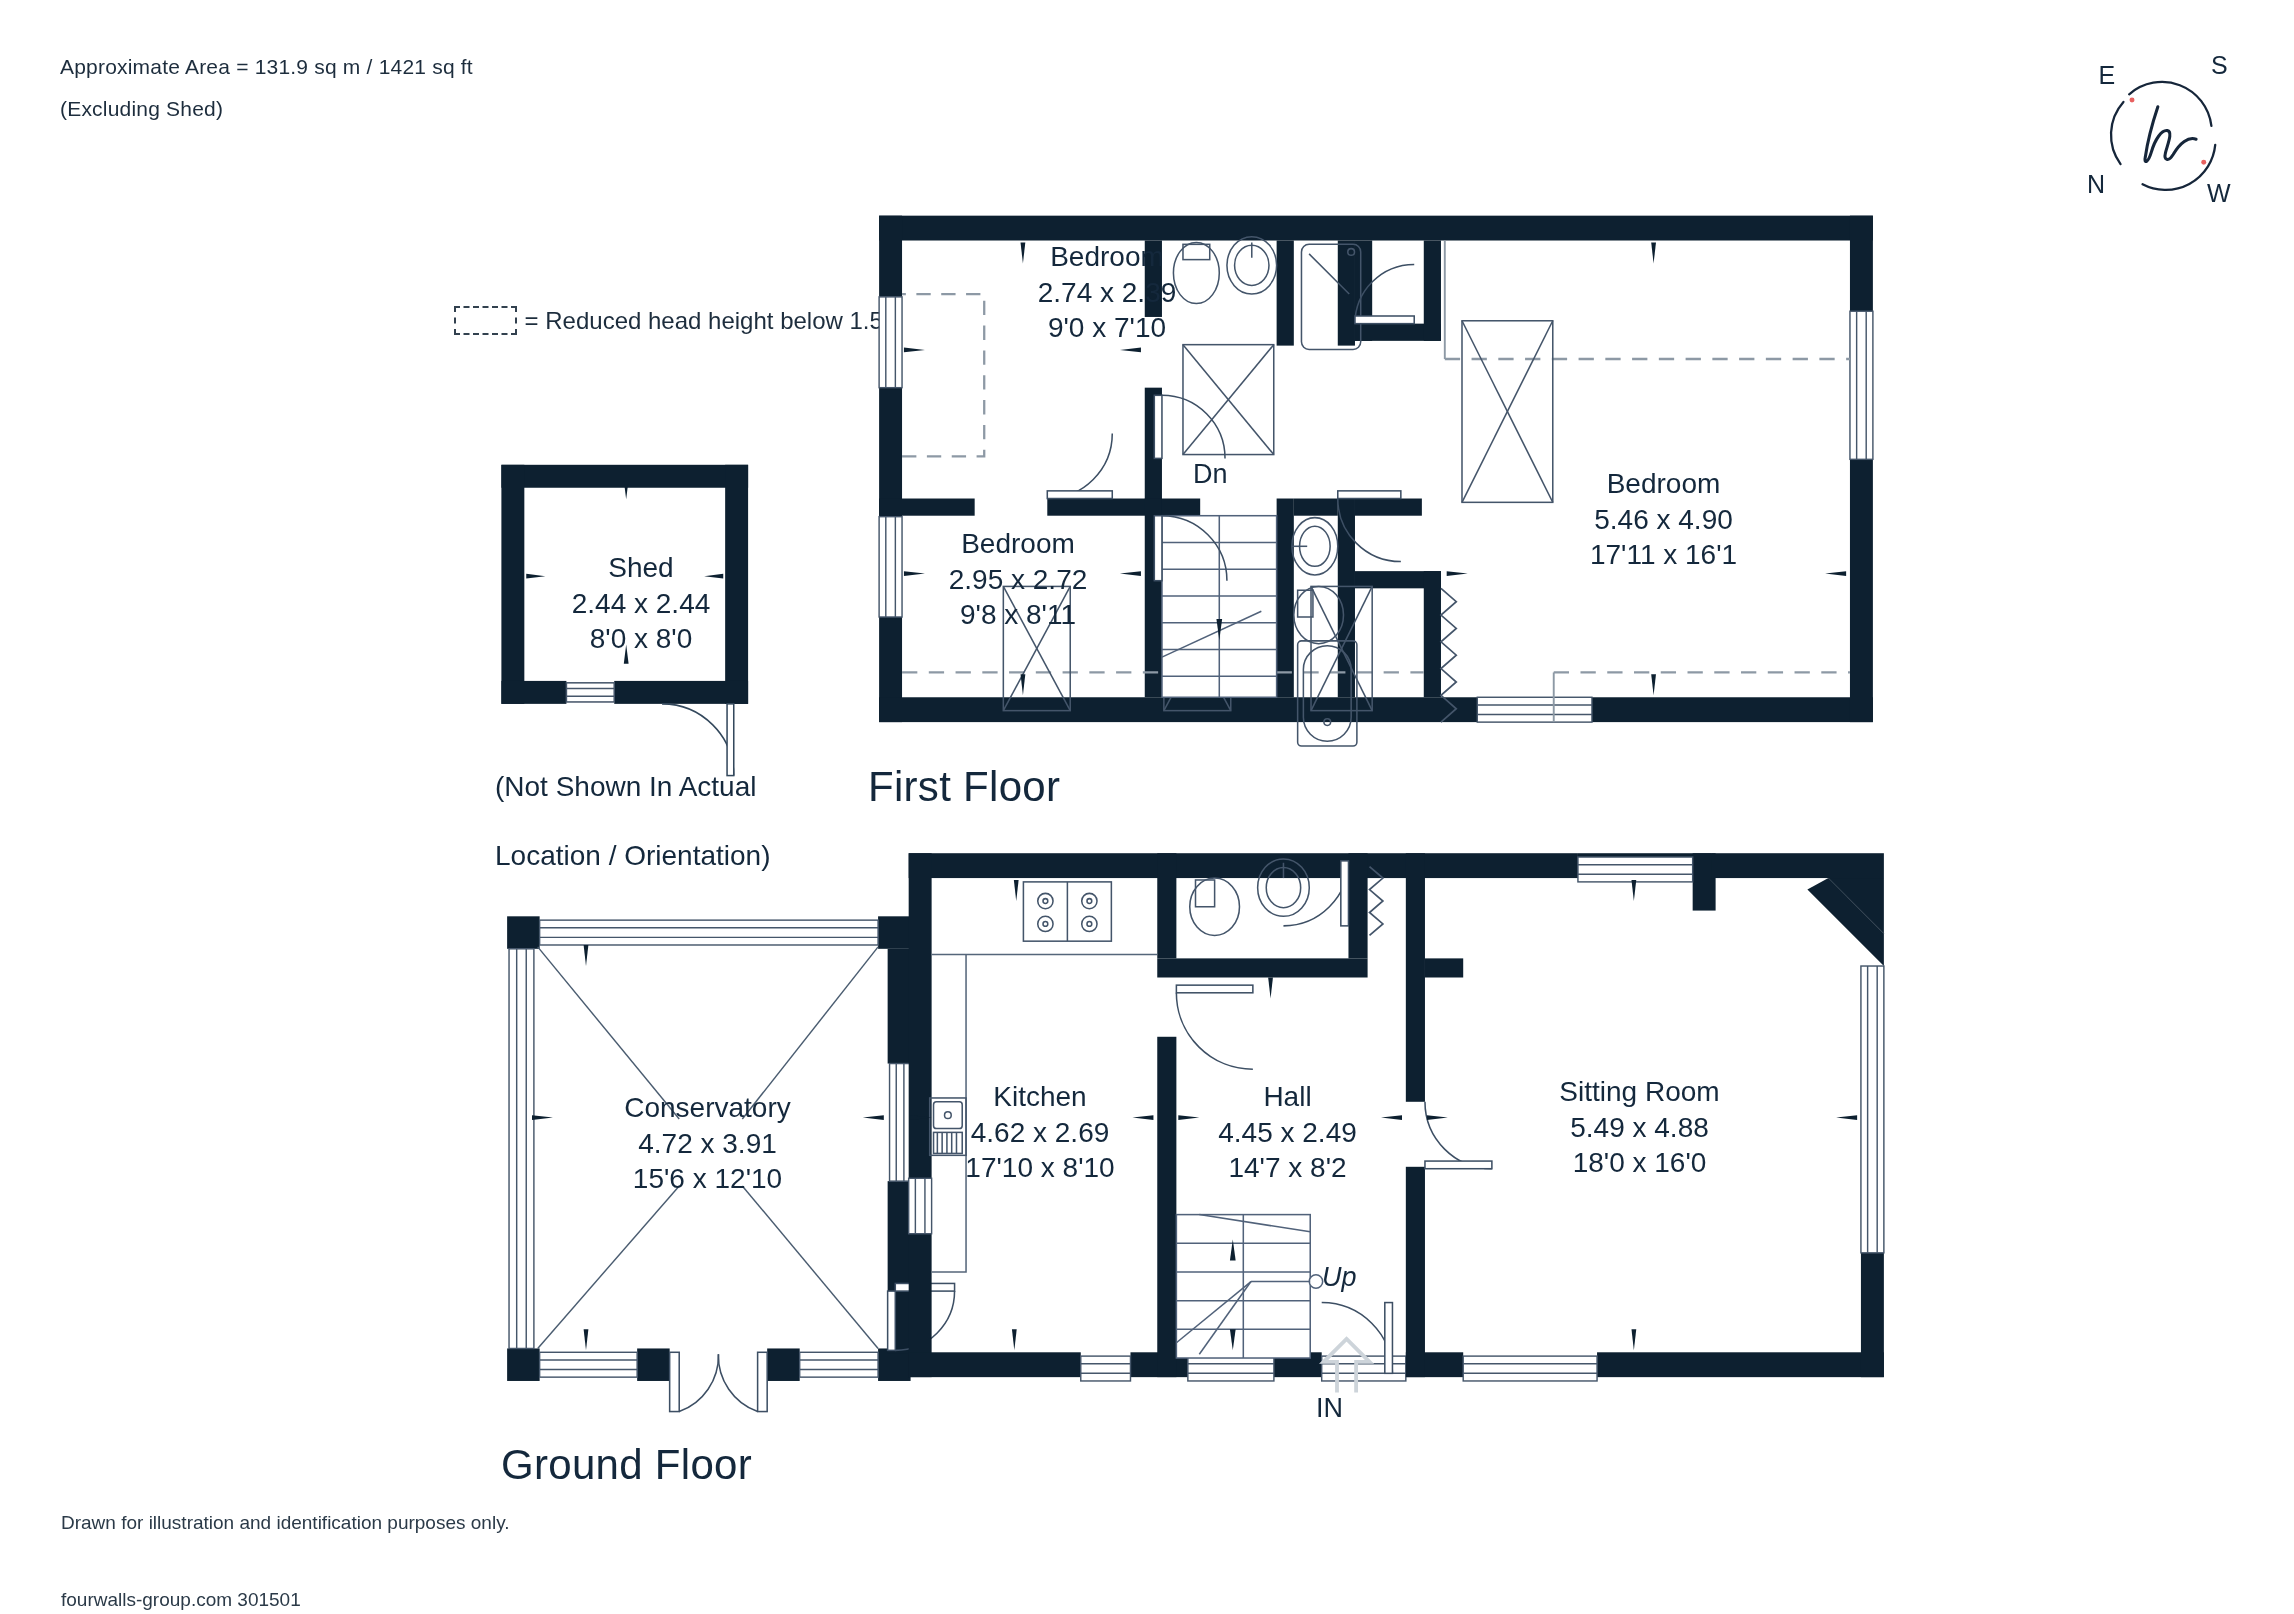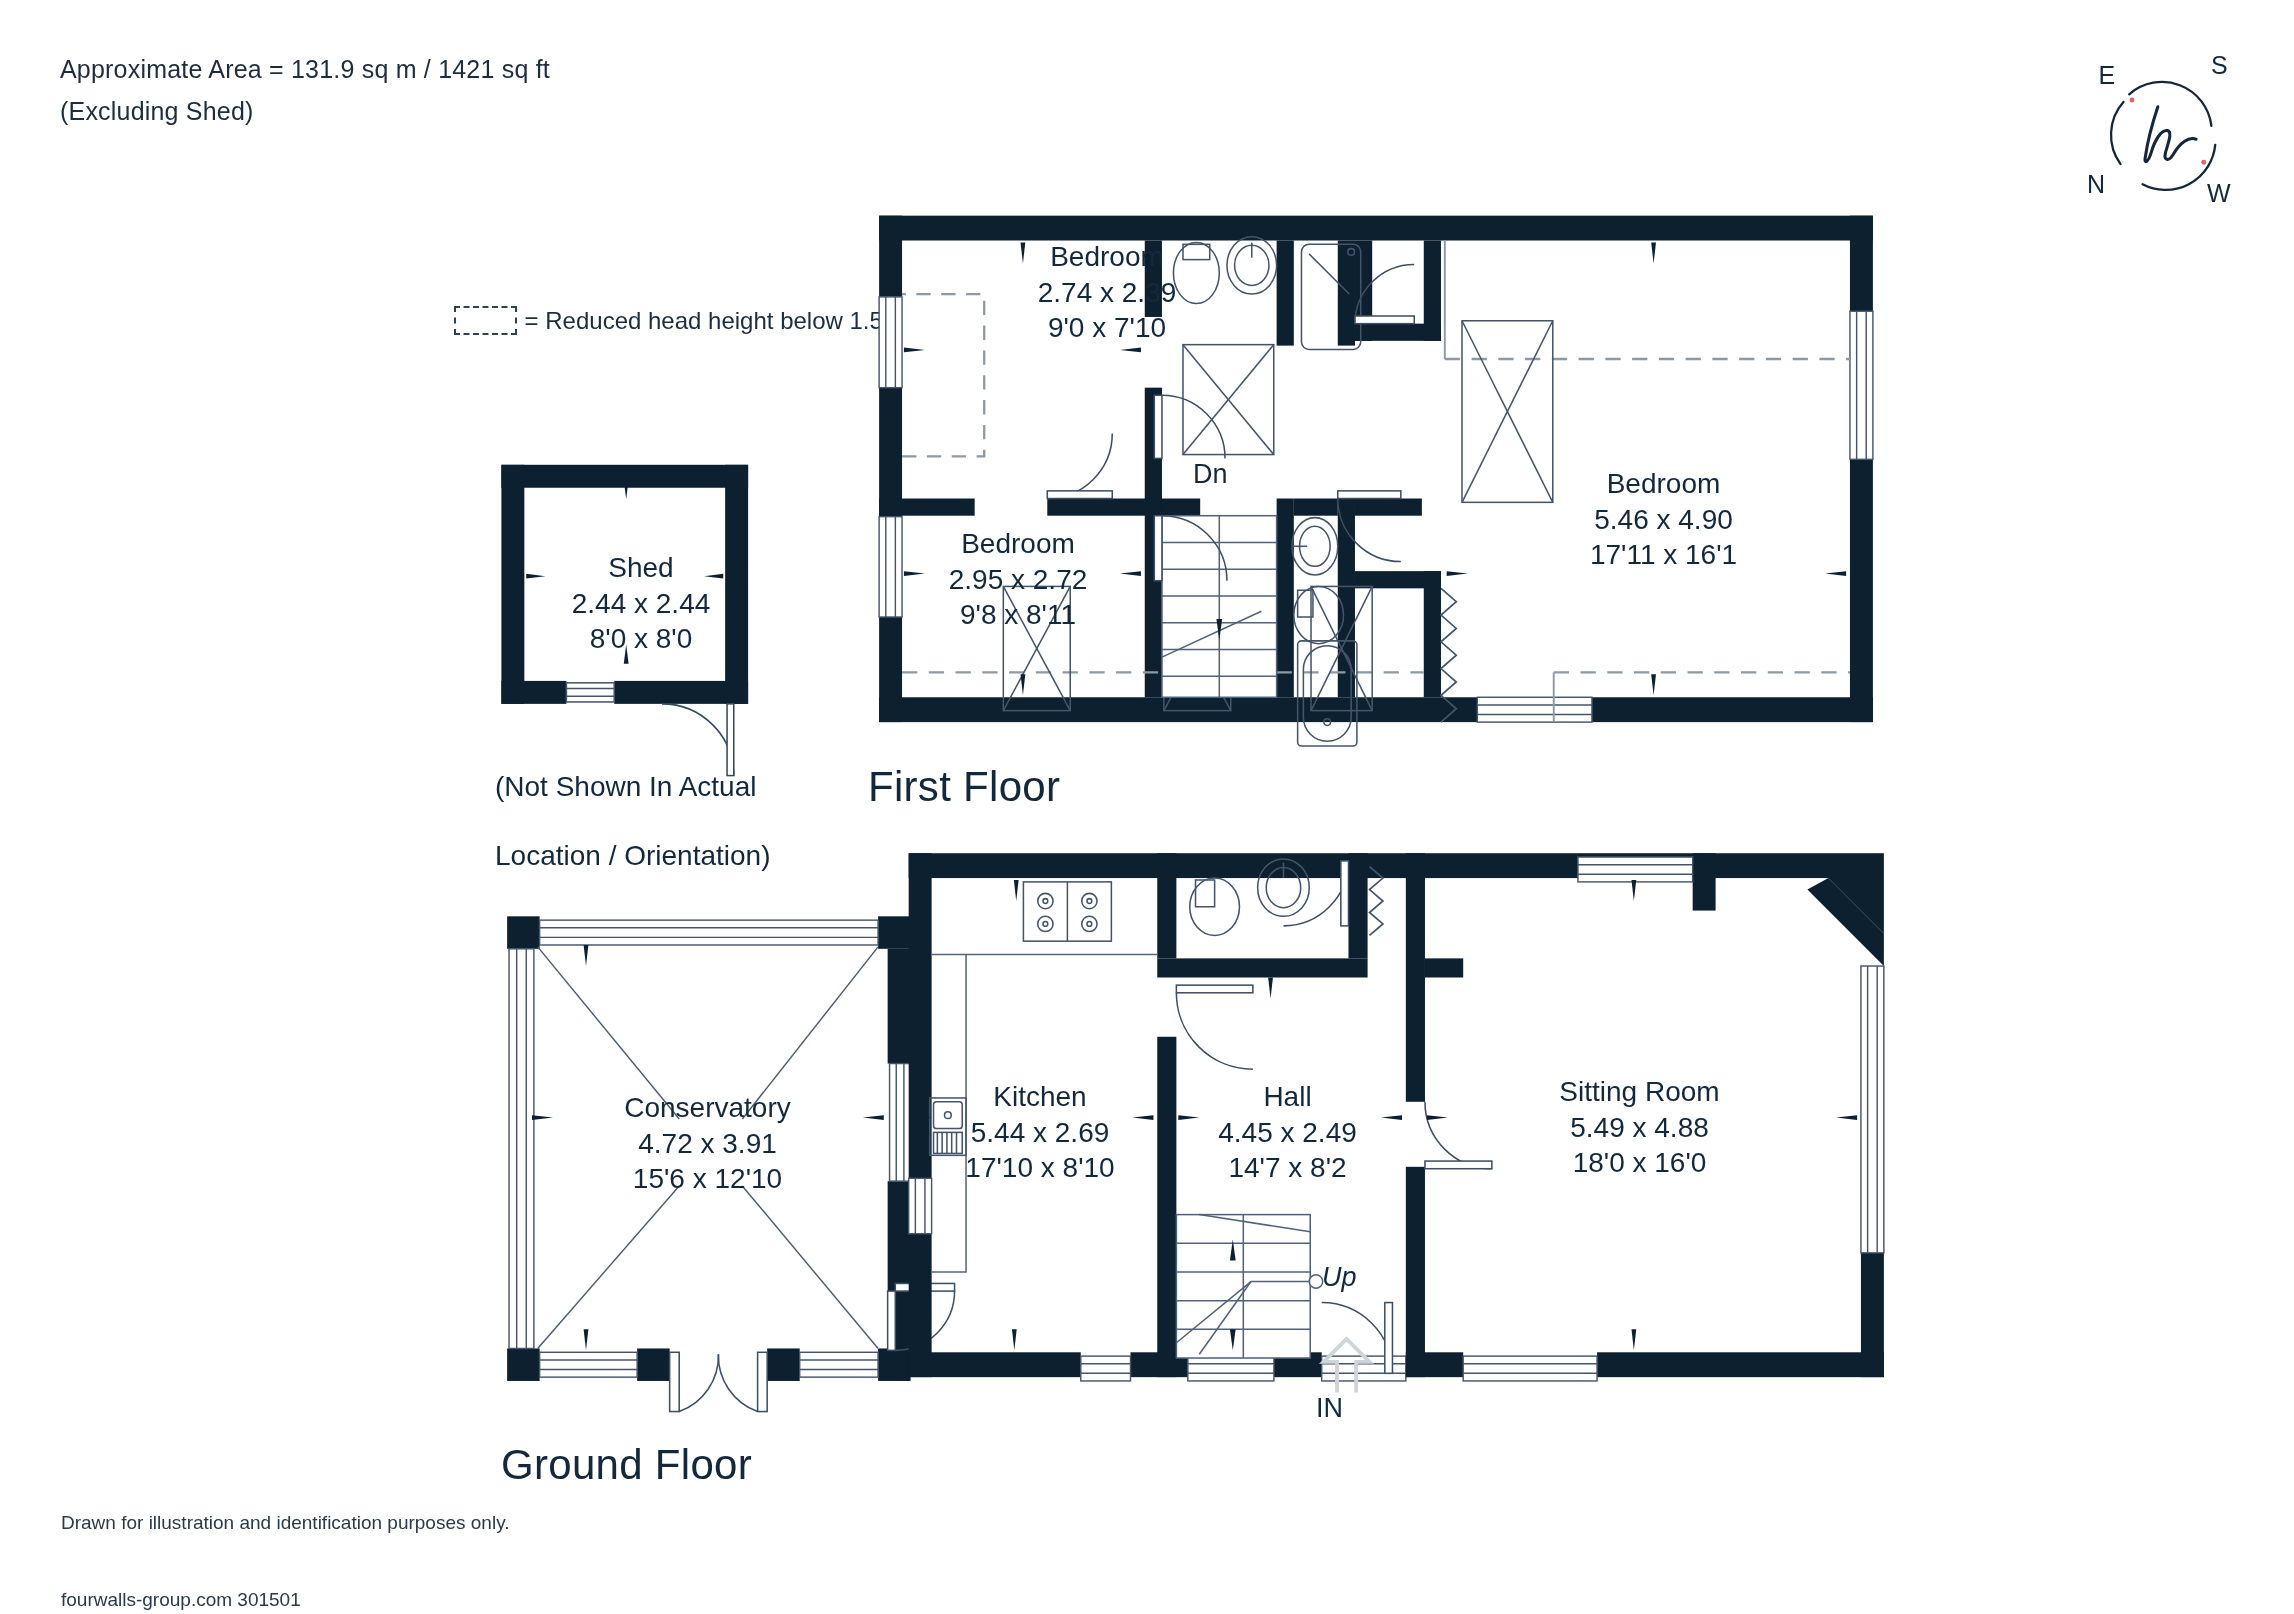--- a/index.html
+++ b/index.html
@@ -9,7 +9,7 @@
     color:#14283c;
   }
   .abs{position:absolute;}
-  .hdr{font-size:25px;color:#1d2d3d;letter-spacing:0.2px;white-space:nowrap;}
+  .hdr{font-size:21px;color:#1d2d3d;letter-spacing:0.2px;white-space:nowrap;}
   .legend-txt{font-size:24px;color:#1d2d3d;white-space:nowrap;}
   .floor-title{font-size:42px;color:#14283c;letter-spacing:0.3px;white-space:nowrap;}
   .note{font-size:28px;color:#14283c;line-height:1.32;white-space:nowrap;}

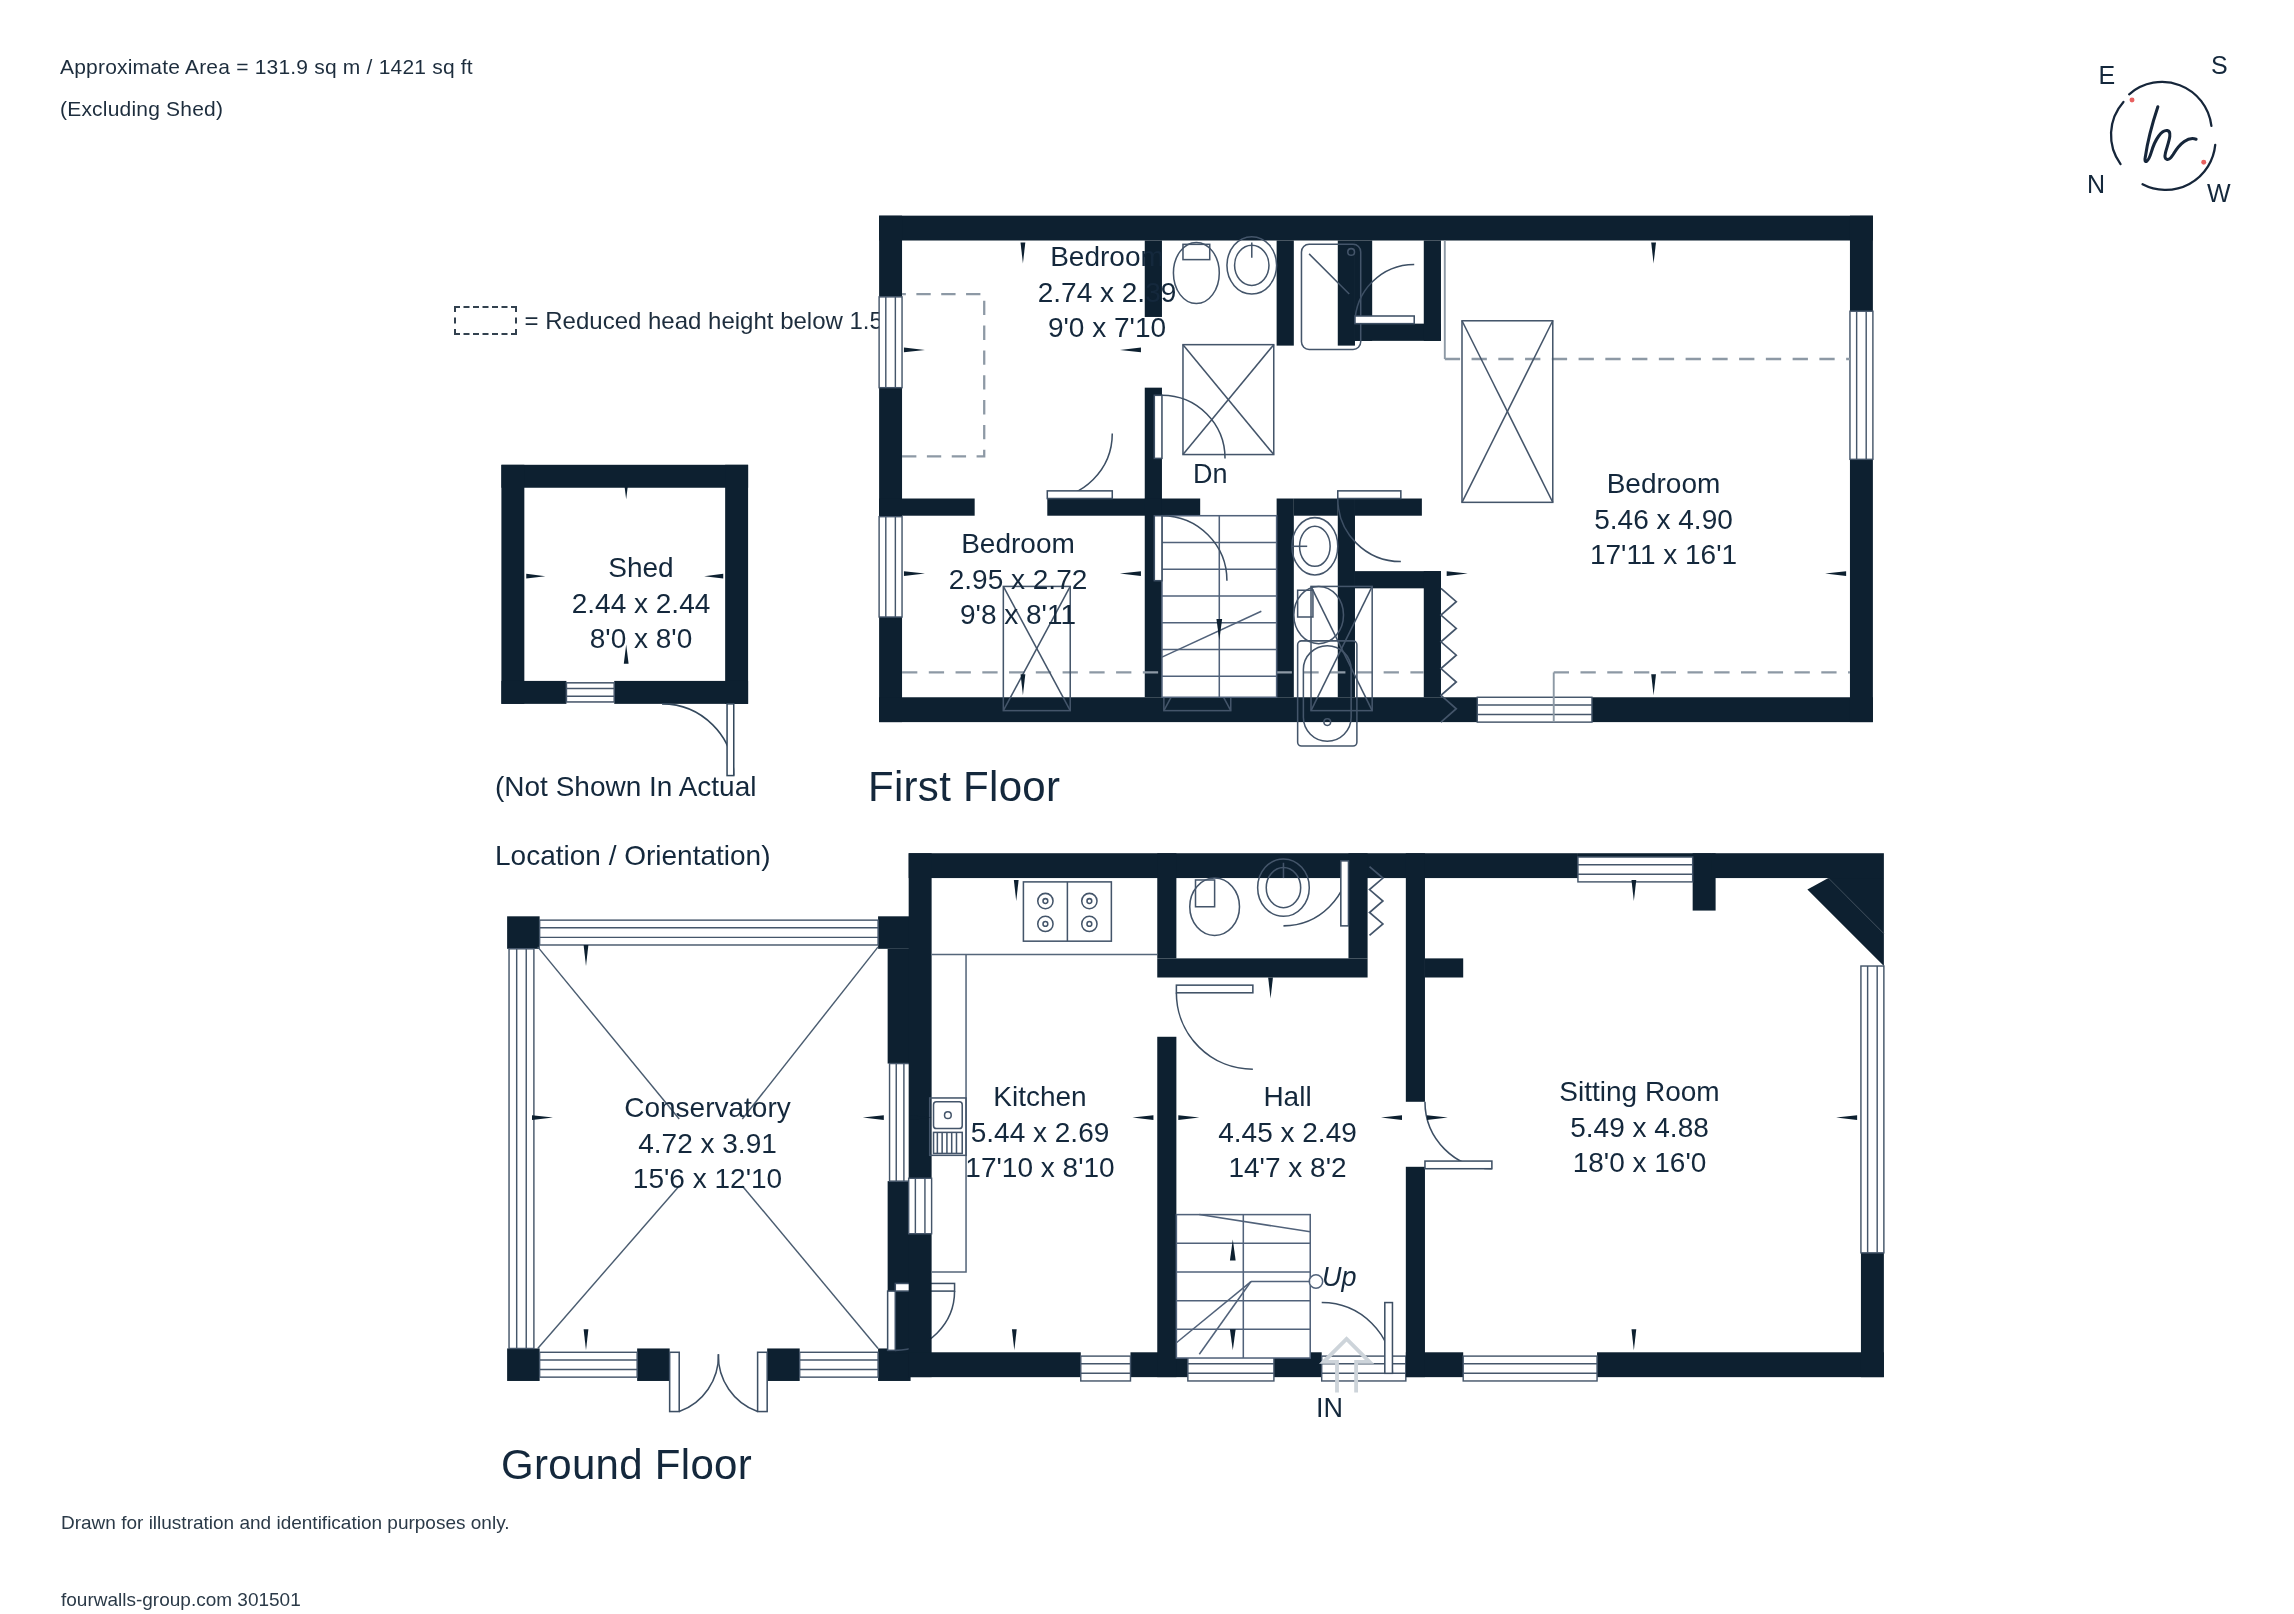--- a/index.html
+++ b/index.html
@@ -472,7 +472,7 @@
   </div>
   <div class="abs rlabel" style="left:423px;top:247px;width:258px;">
     <span class="nm">Kitchen</span>
-    <span class="nm">5.44 x 2.69</span>
+    <span class="nm">4.62 x 2.69</span>
     <span class="nm">17'10 x 8'10</span>
   </div>
   <div class="abs rlabel" style="left:675px;top:247px;width:249px;">

